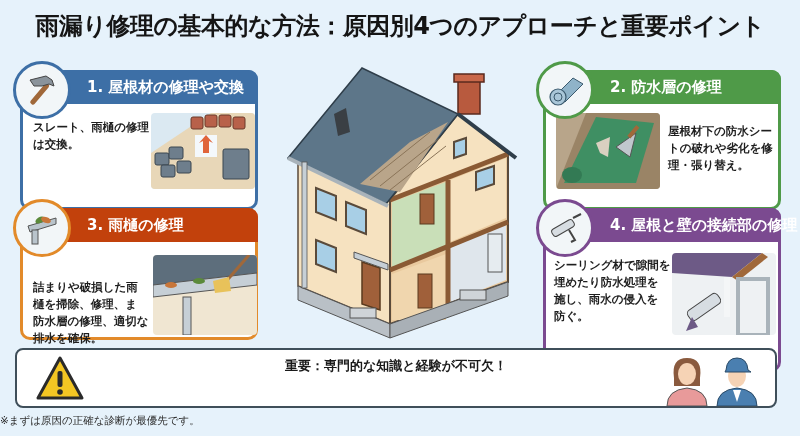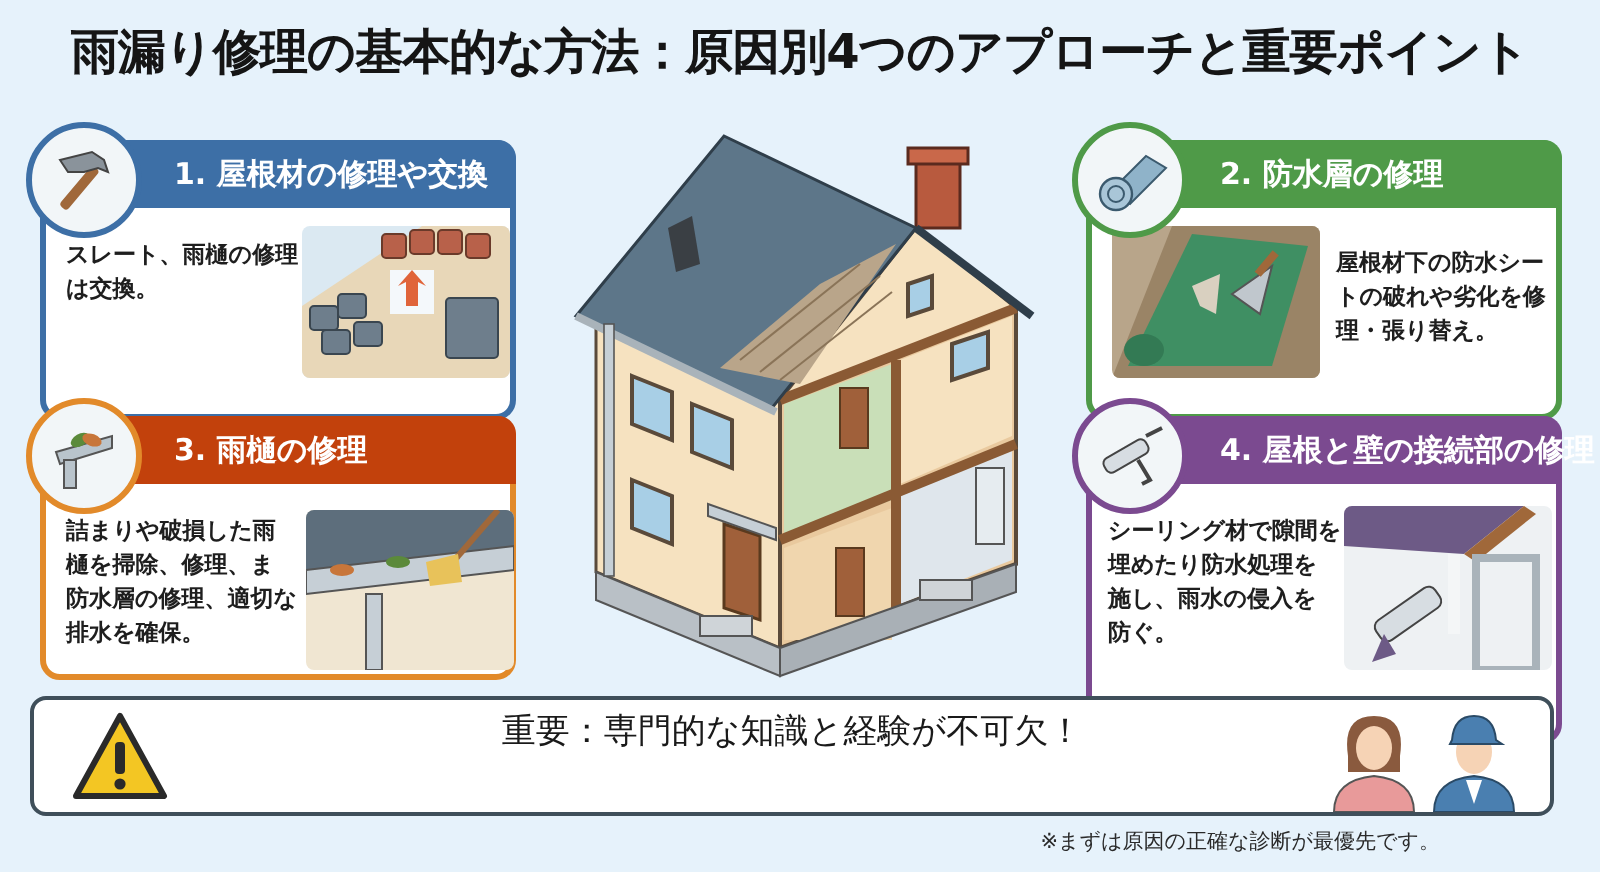--- a/index.html
+++ b/index.html
@@ -145,7 +145,7 @@
     </svg>
   </div>
   <div class="head">3. 雨樋の修理</div>
-  <div class="body" style="left:10px;">
+  <div class="body" style="left:10px;margin-top:22px;">
     <div>詰まりや破損した雨</div>
     <div>樋を掃除、修理、ま</div>
     <div>防水層の修理、適切な</div>

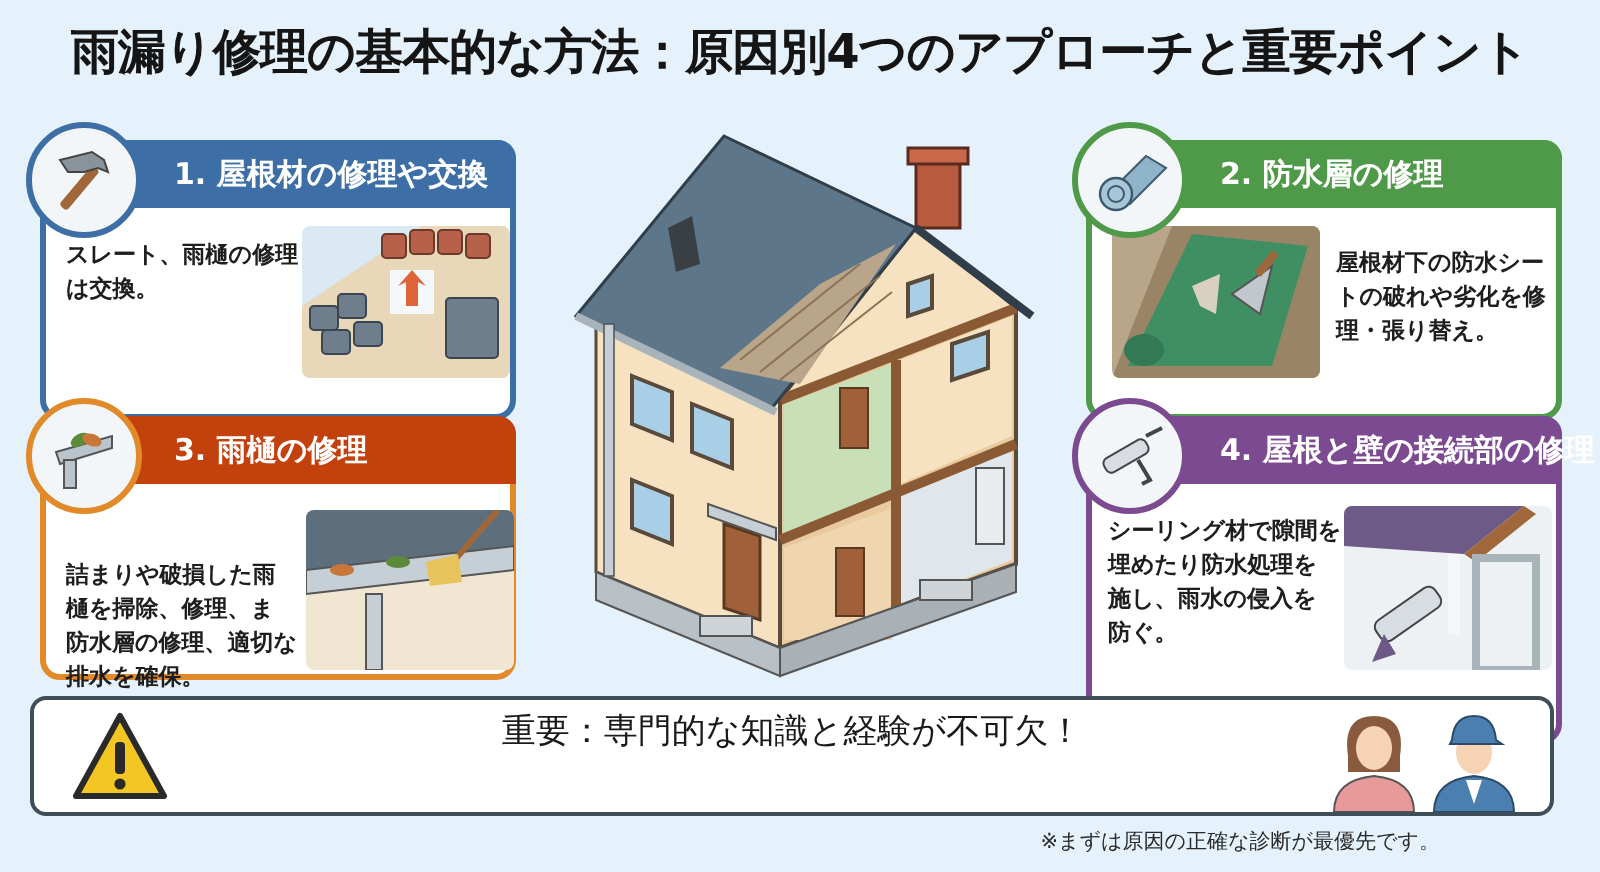--- a/index.html
+++ b/index.html
@@ -60,7 +60,7 @@
   .banner .warn { position: absolute; left: 18px; top: 4px; }
   .banner .msg {
     position: absolute; left: 0; width: 100%; text-align: center;
-    font-size: 17px; font-weight: normal; line-height: 24px; top: 4px; color: #1a1a1a;
+    font-size: 13px; font-weight: bold; line-height: 24px; top: 4px; color: #1a1a1a;
   }
   .banner .people { position: absolute; right: 12px; top: 2px; }
   .footnote {

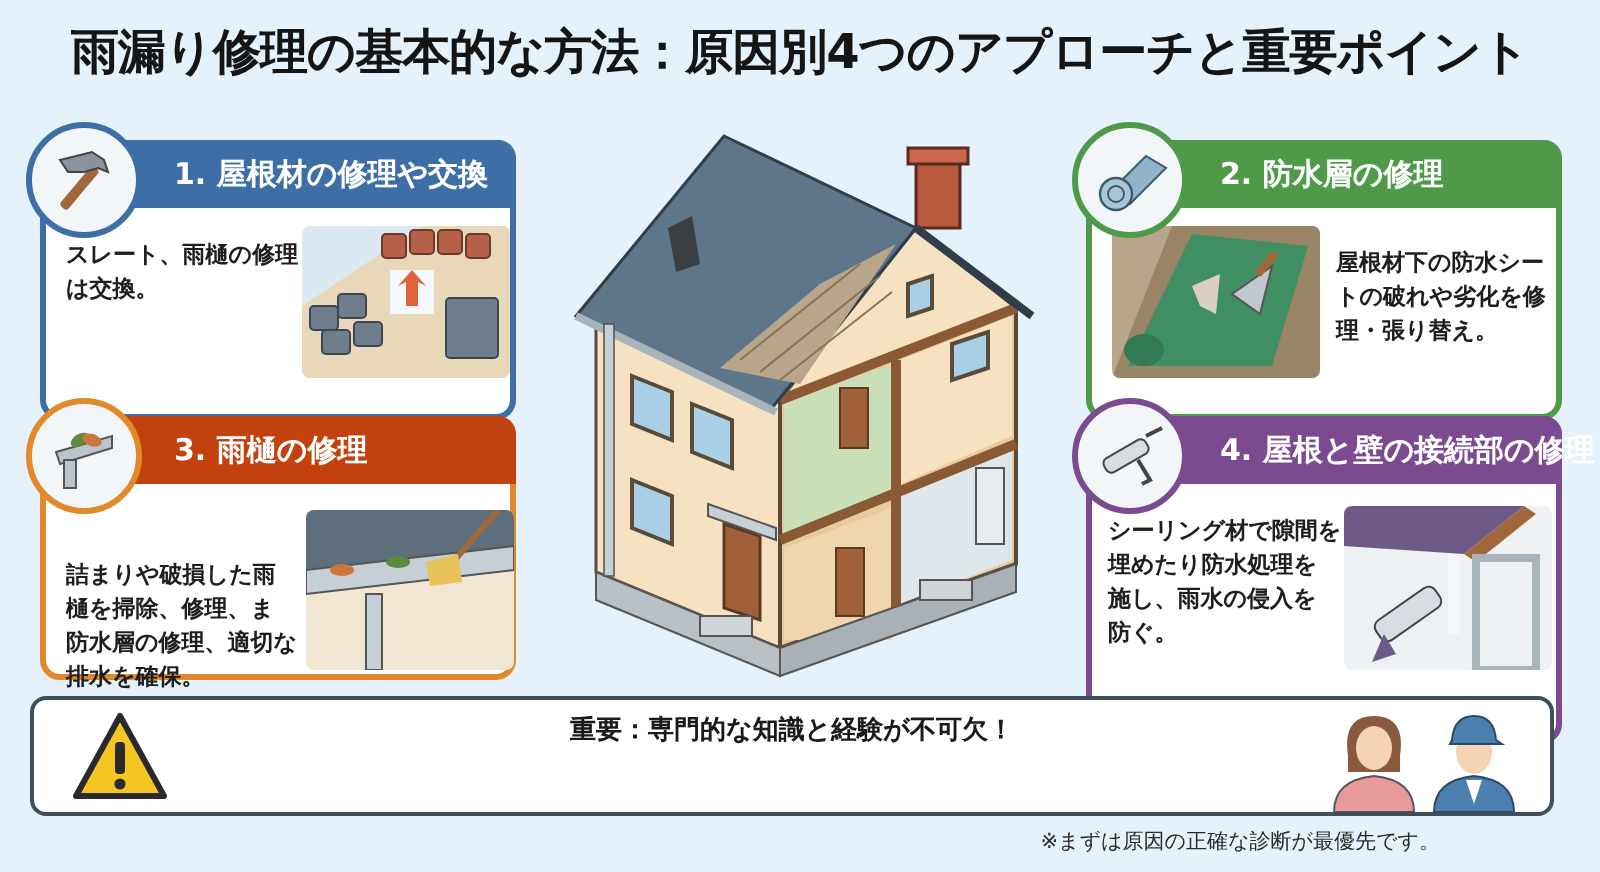--- a/index.html
+++ b/index.html
@@ -64,7 +64,7 @@
   }
   .banner .people { position: absolute; right: 12px; top: 2px; }
   .footnote {
-    position: absolute; left: 0; top: 414px; width: 720px; text-align: right;
+    position: absolute; left: 0; top: 414px; width: 720px; text-align: left;
     font-size: 10.5px; color: #2a2a2a;
   }
 </style>

